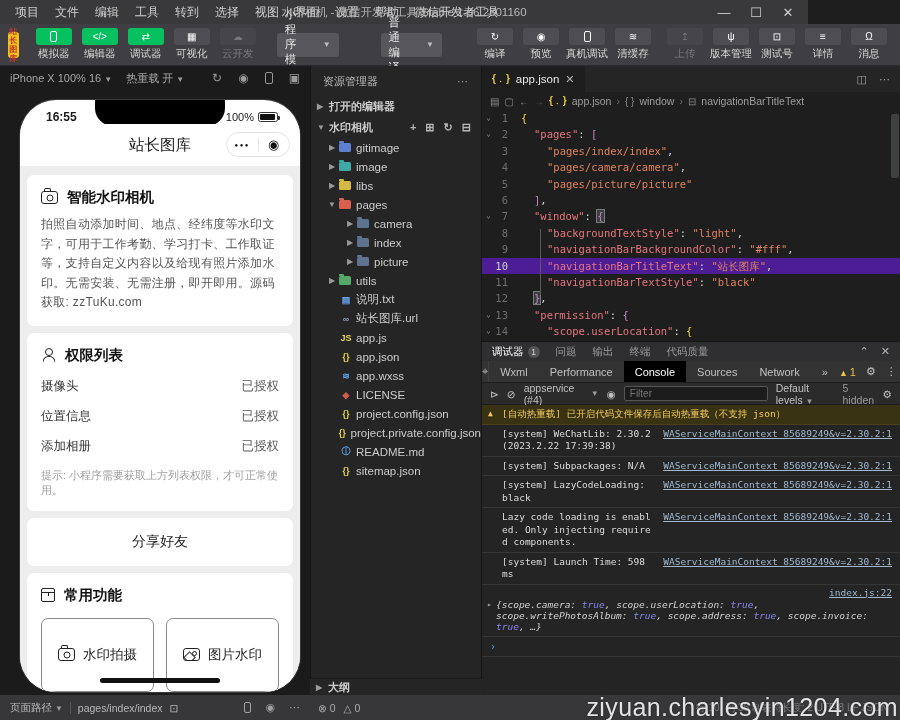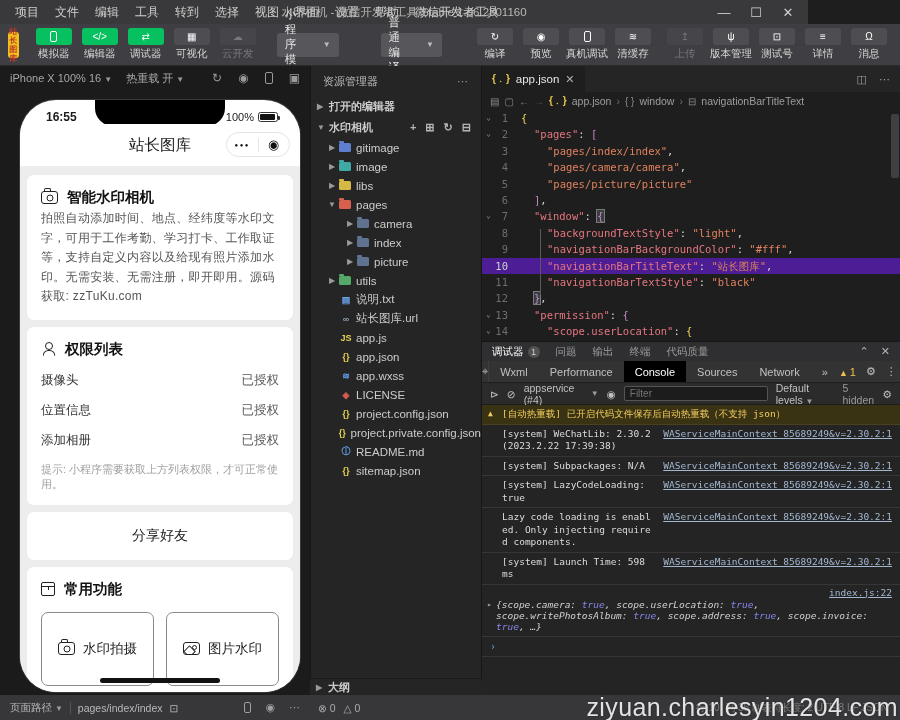--- a/index.html
+++ b/index.html
@@ -60,7 +60,7 @@
   #p-body { background:#ededed; height:100%; padding-top:2px; }
   .p-card { background:#fff; margin:7px 7px 0 7px; border-radius:7px; padding:13px 14px; }
   .p-card-head { display:flex; align-items:center; gap:9px; font-size:14.5px; font-weight:bold; color:#111; }
-  #p-intro-body { margin-top:2px; font-size:12px; color:#555; line-height:19.5px; letter-spacing:.3px; }
+  #p-intro-body { margin-top:8px; font-size:12px; color:#555; line-height:19.5px; letter-spacing:.3px; }
   .perm-row { display:flex; justify-content:space-between; font-size:12.5px; color:#333; margin-top:13px; }
   .perm-status { color:#595959; }
   #perm-hint { margin-top:13px; font-size:11px; color:#a0a0a0; }

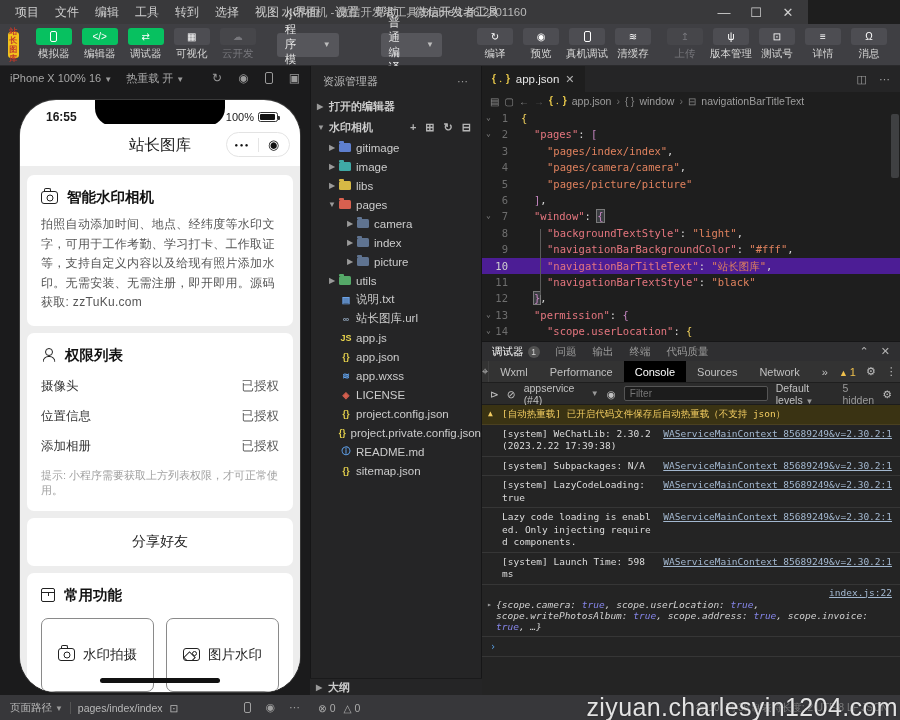--- a/index.html
+++ b/index.html
@@ -667,7 +667,7 @@
                 <span class="log-link">WAServiceMainContext_85689249&amp;v=2.30.2:1</span>
               </div>
               <div class="log-row">
-                <span class="log-text">[system] LazyCodeLoading: true</span>
+                <span class="log-text">[system] LazyCodeLoading: black</span>
                 <span class="log-link">WAServiceMainContext_85689249&amp;v=2.30.2:1</span>
               </div>
               <div class="log-row">

